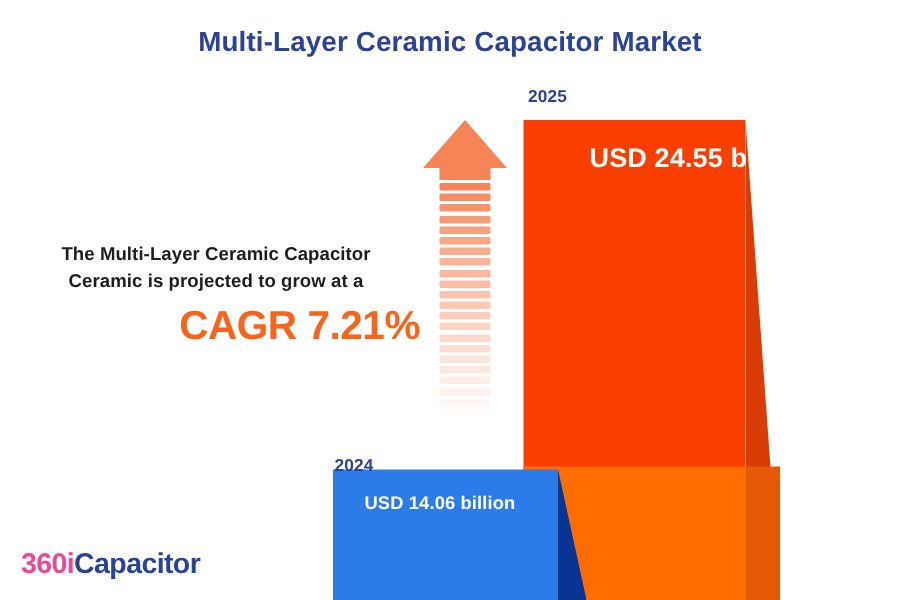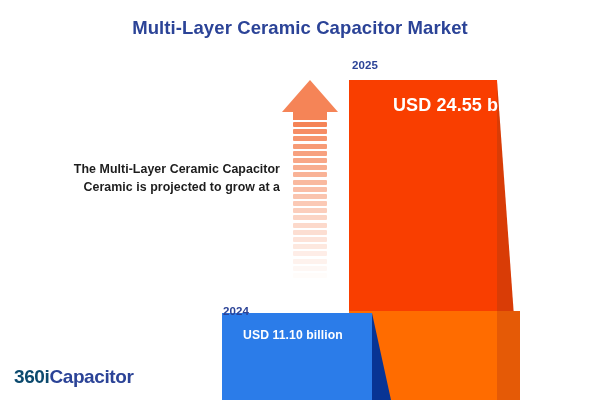--- a/index.html
+++ b/index.html
@@ -49,6 +49,7 @@
     color: #1d1d1d;
     line-height: 18px;
     letter-spacing: 0.05px;
+    text-align: center;
   }
   #cagr-value {
     margin-top: 5px;

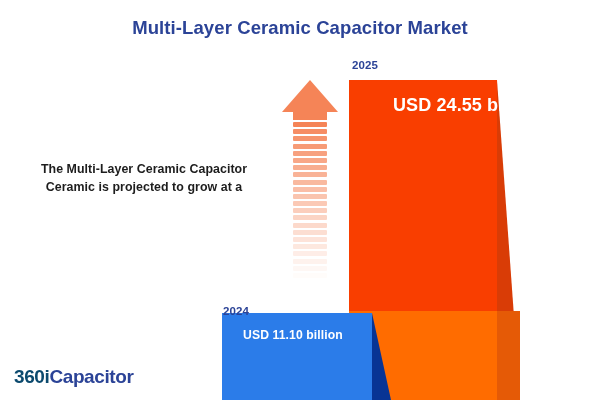--- a/index.html
+++ b/index.html
@@ -216,6 +216,7 @@
   <div id="statement-block">
     <div class="statement-line">The Multi-Layer Ceramic Capacitor</div>
     <div class="statement-line">Ceramic is projected to grow at a</div>
+    <div id="cagr-value">CAGR 7.21%</div>
   </div>
 
   <div id="growth-arrow">

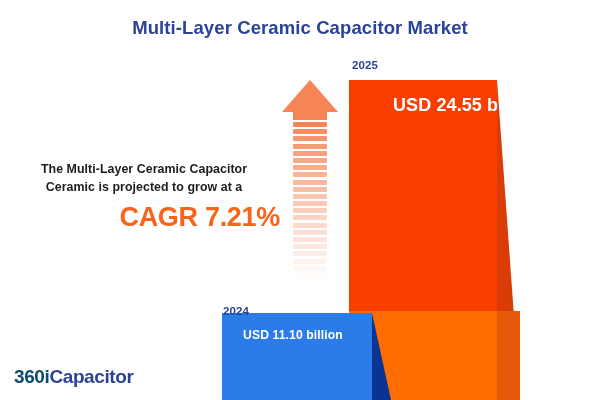--- a/index.html
+++ b/index.html
@@ -262,7 +262,7 @@
   <div id="bar-2024-side"></div>
   <div id="bar-2024-front"></div>
   <div id="label-2024">2024</div>
-  <div id="value-2024">USD 11.10 billion</div>
+  <div id="value-2024">USD 14.06 billion</div>
 
   <div id="brand-logo">
     <span id="logo-part-360i">360i</span><span id="logo-part-research">Capacitor</span>

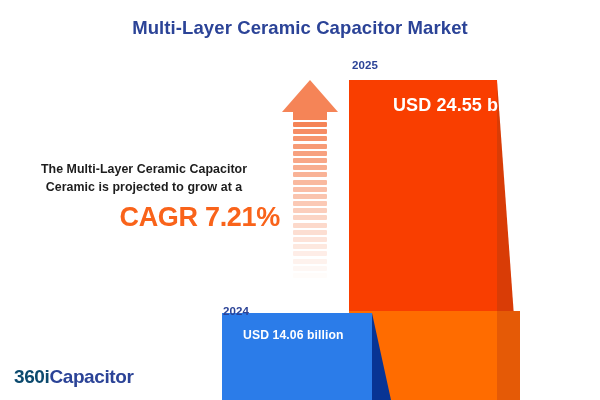--- a/index.html
+++ b/index.html
@@ -70,7 +70,7 @@
     letter-spacing: -0.4px;
     white-space: nowrap;
   }
-  #logo-part-360i { color: #0c4a6e; }
+  #logo-part-360i { color: #ec4899; }
   #logo-part-research { color: #2b4397; }
 
   

